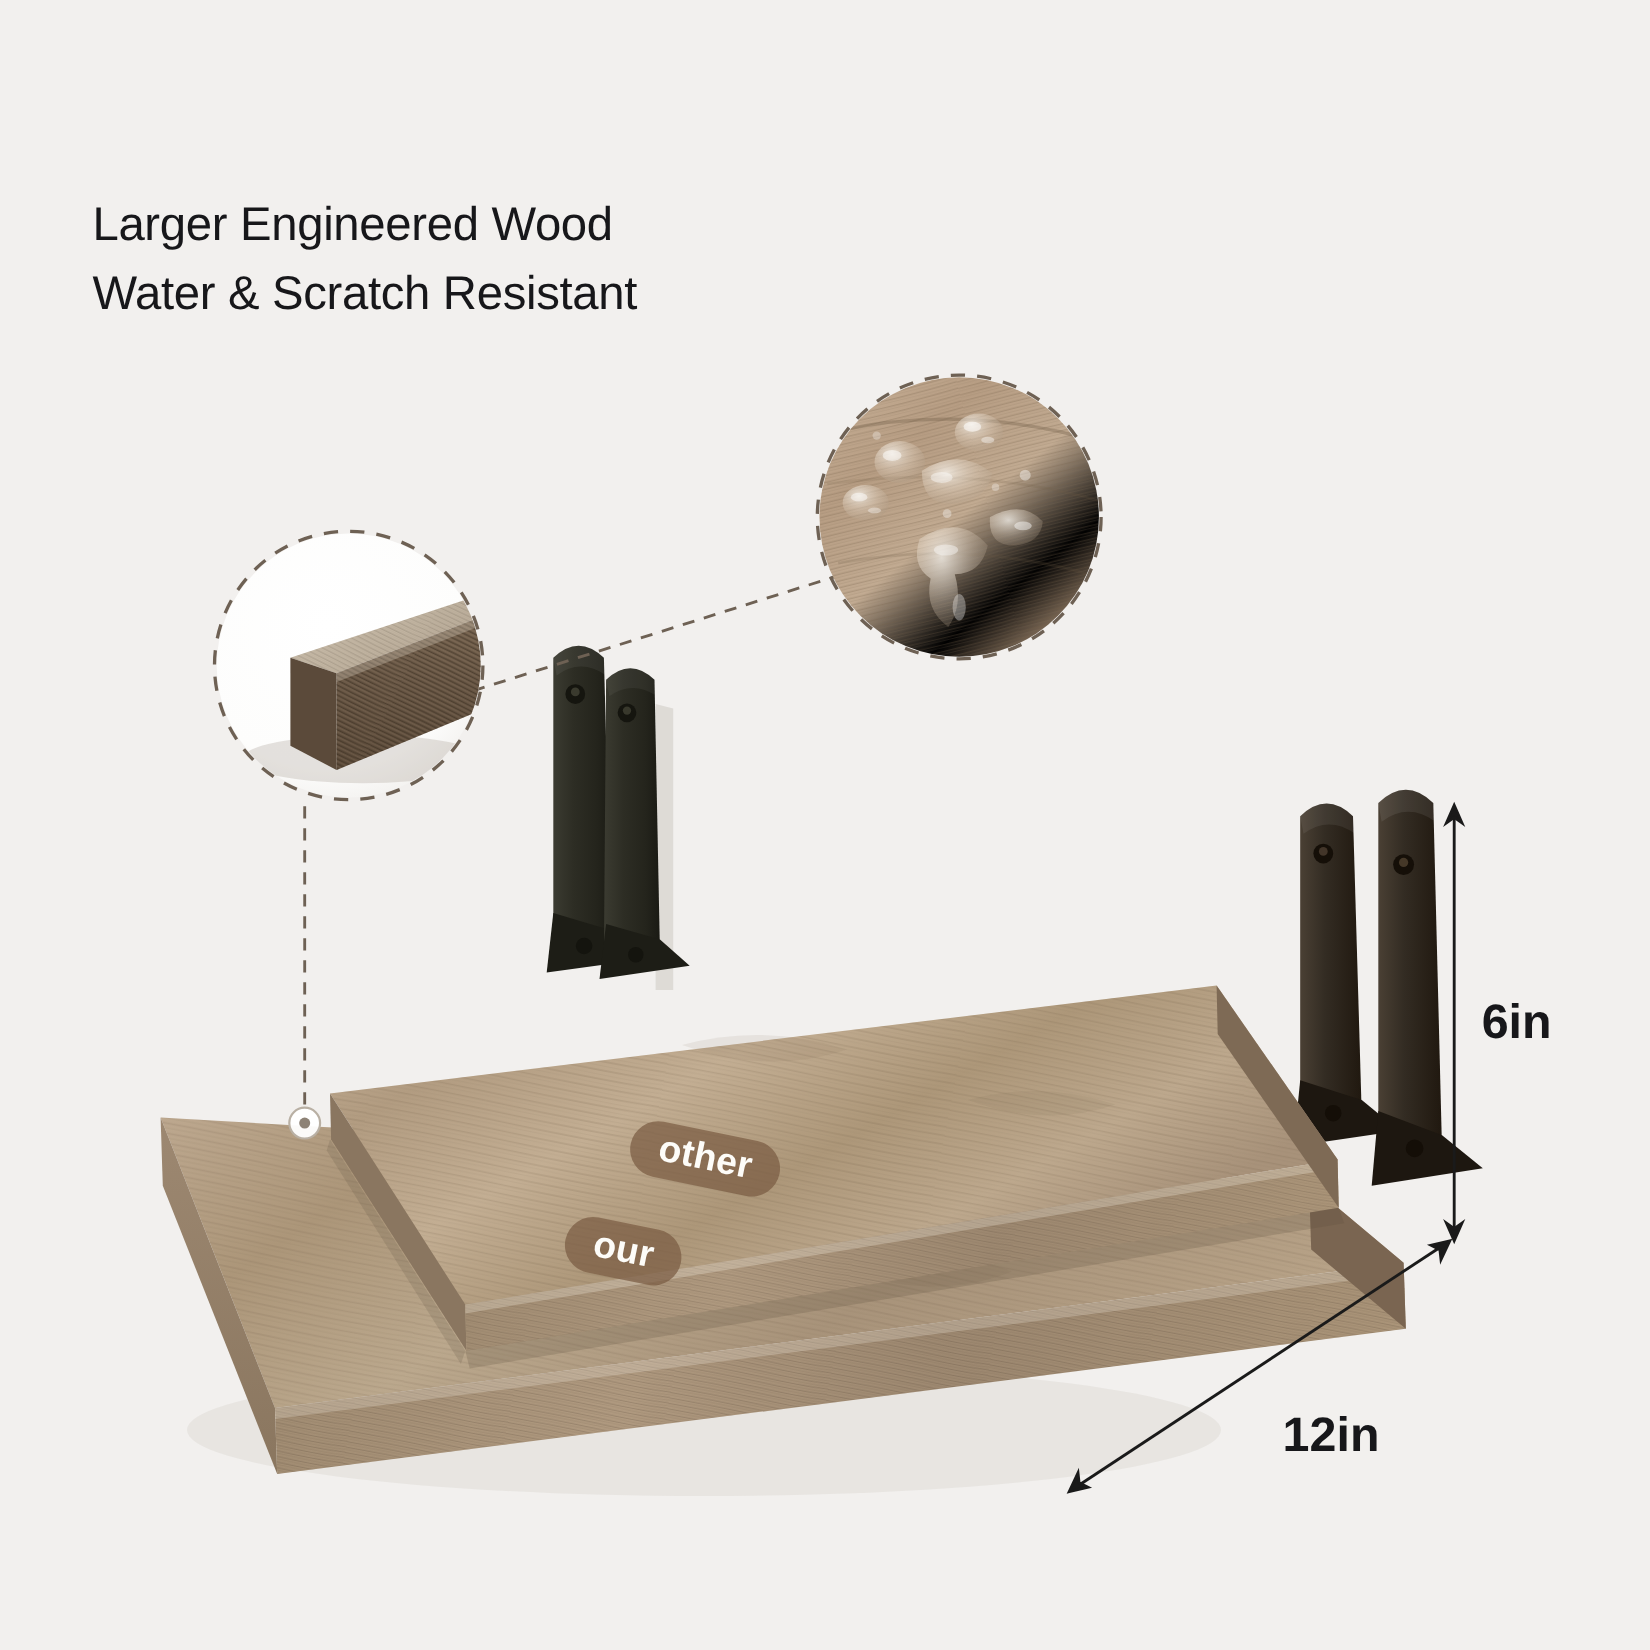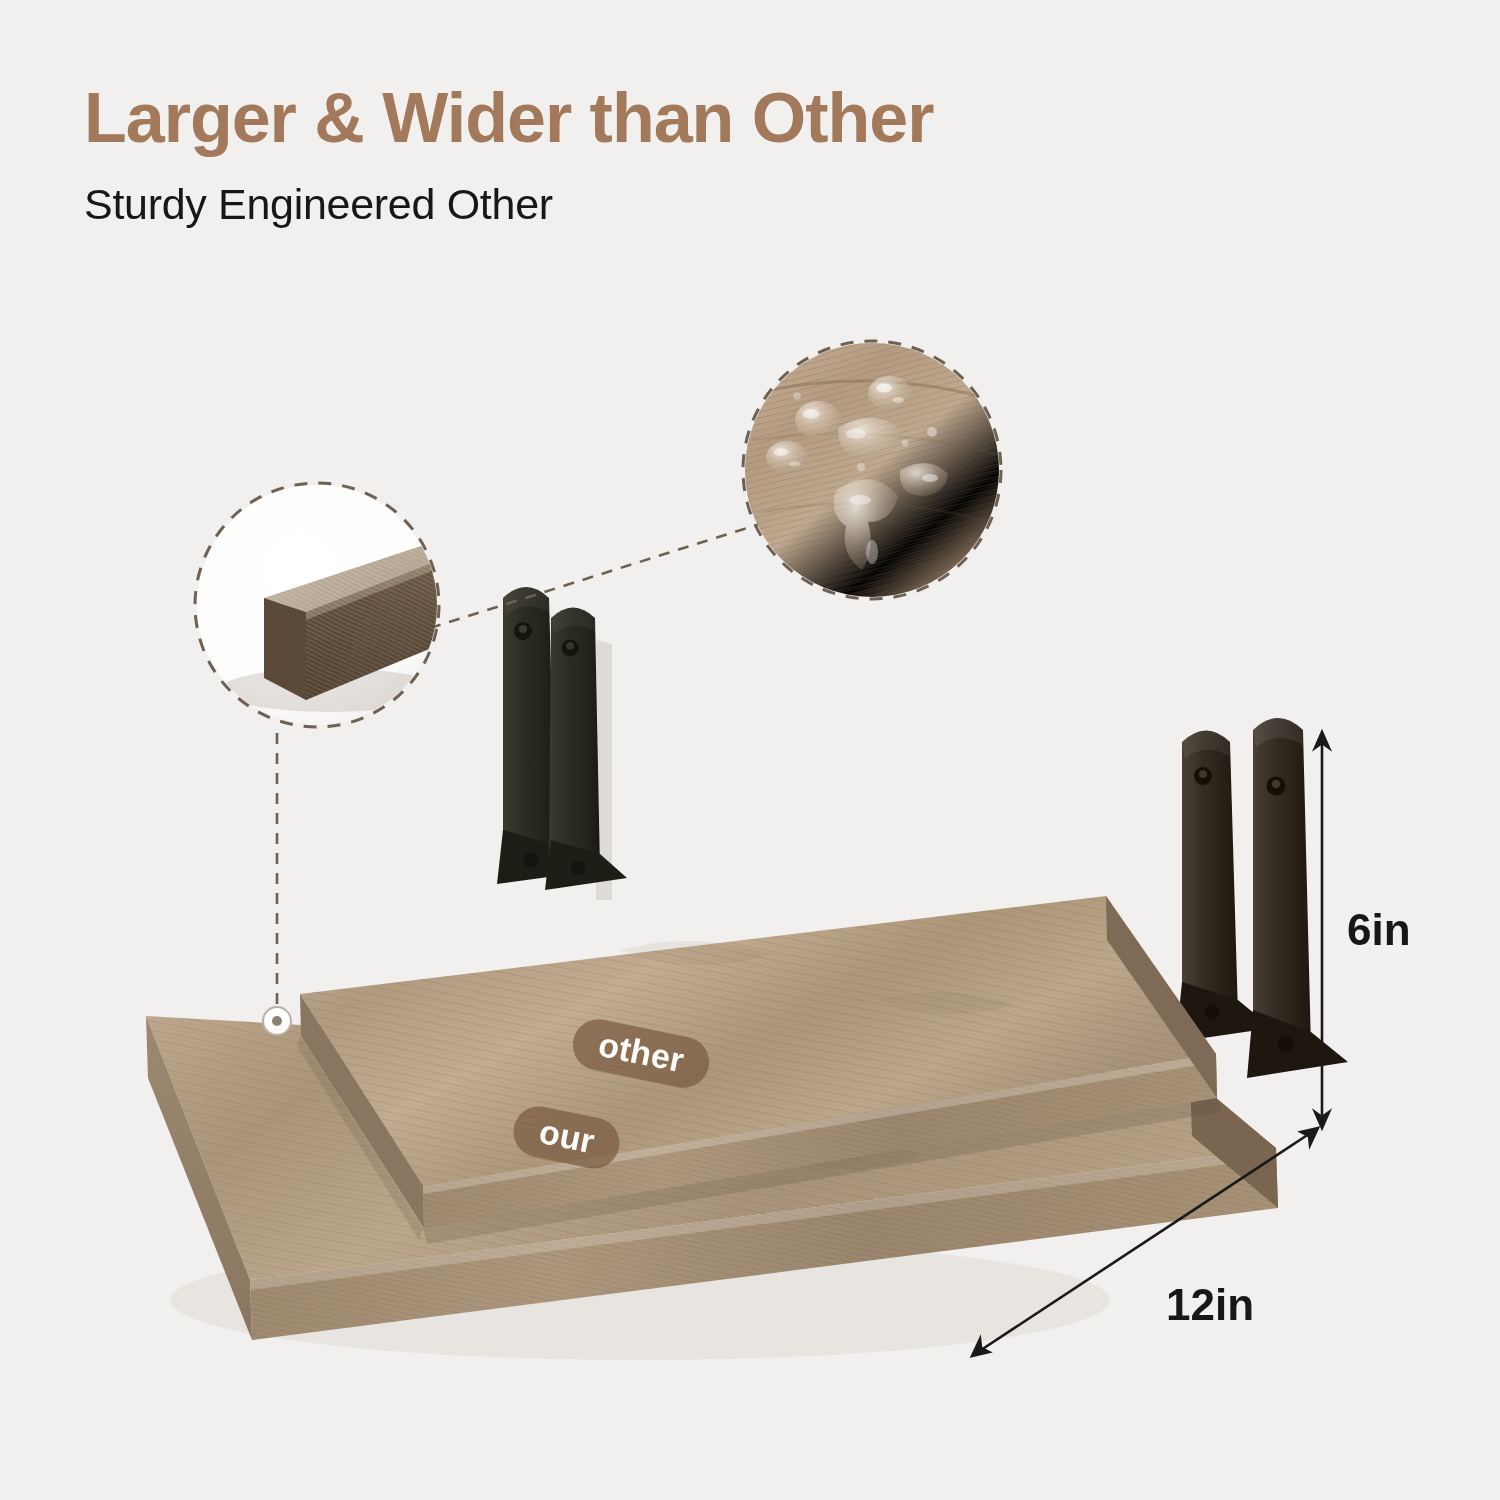--- a/index.html
+++ b/index.html
@@ -60,7 +60,6 @@
 
 <div id="stage">
 
-  <div class="headline">Larger &amp; Wider than Other</div>
   <div class="subline sub1">Sturdy Engineered Other</div>
 
   <svg id="scene" viewBox="0 0 1500 1500">

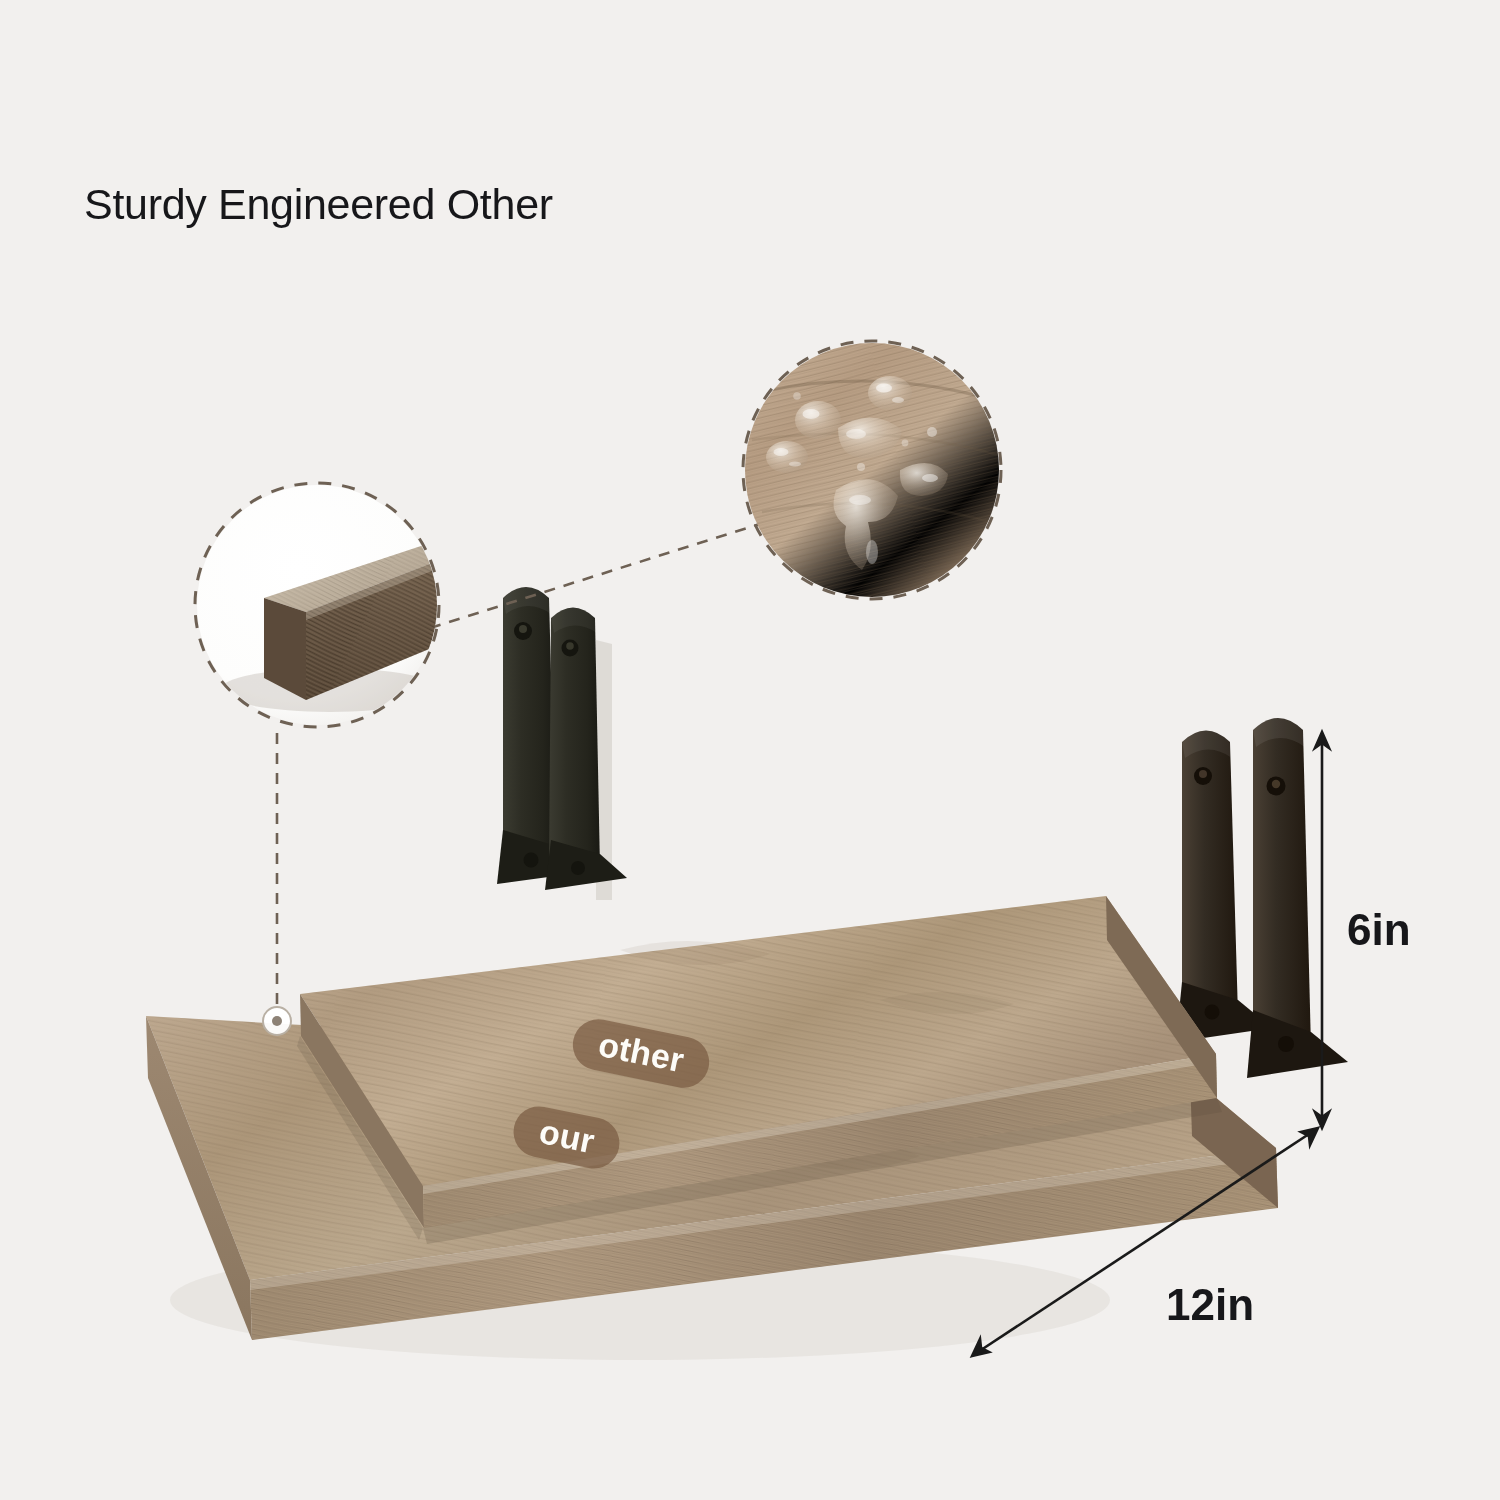--- a/index.html
+++ b/index.html
@@ -60,7 +60,7 @@
 
 <div id="stage">
 
-  <div class="subline sub1">Sturdy Engineered Other</div>
+  <div class="subline sub1">Larger Engineered Wood</div>
 
   <svg id="scene" viewBox="0 0 1500 1500">
     <defs>

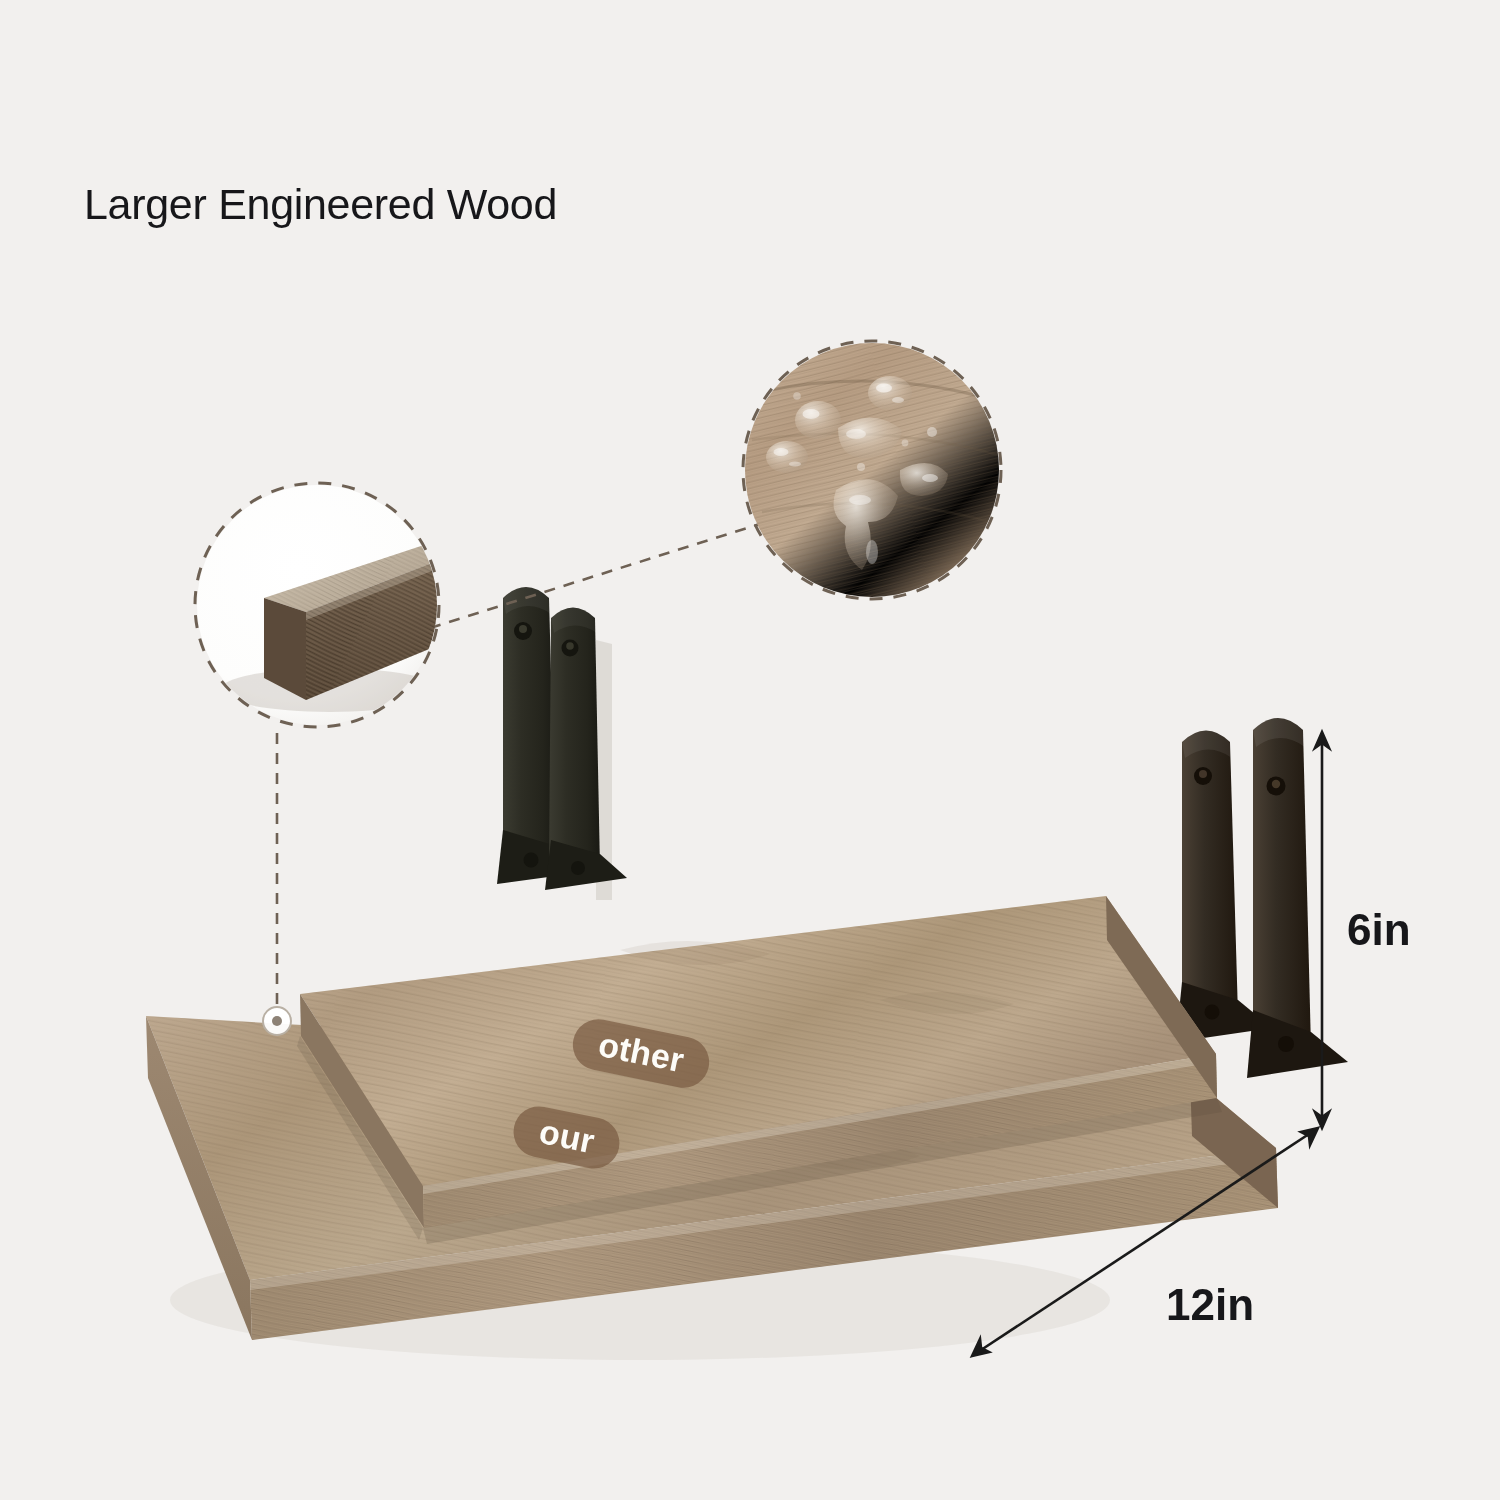--- a/index.html
+++ b/index.html
@@ -61,6 +61,7 @@
 <div id="stage">
 
   <div class="subline sub1">Larger Engineered Wood</div>
+  <div class="subline sub2">Water &amp; Scratch Resistant</div>
 
   <svg id="scene" viewBox="0 0 1500 1500">
     <defs>

